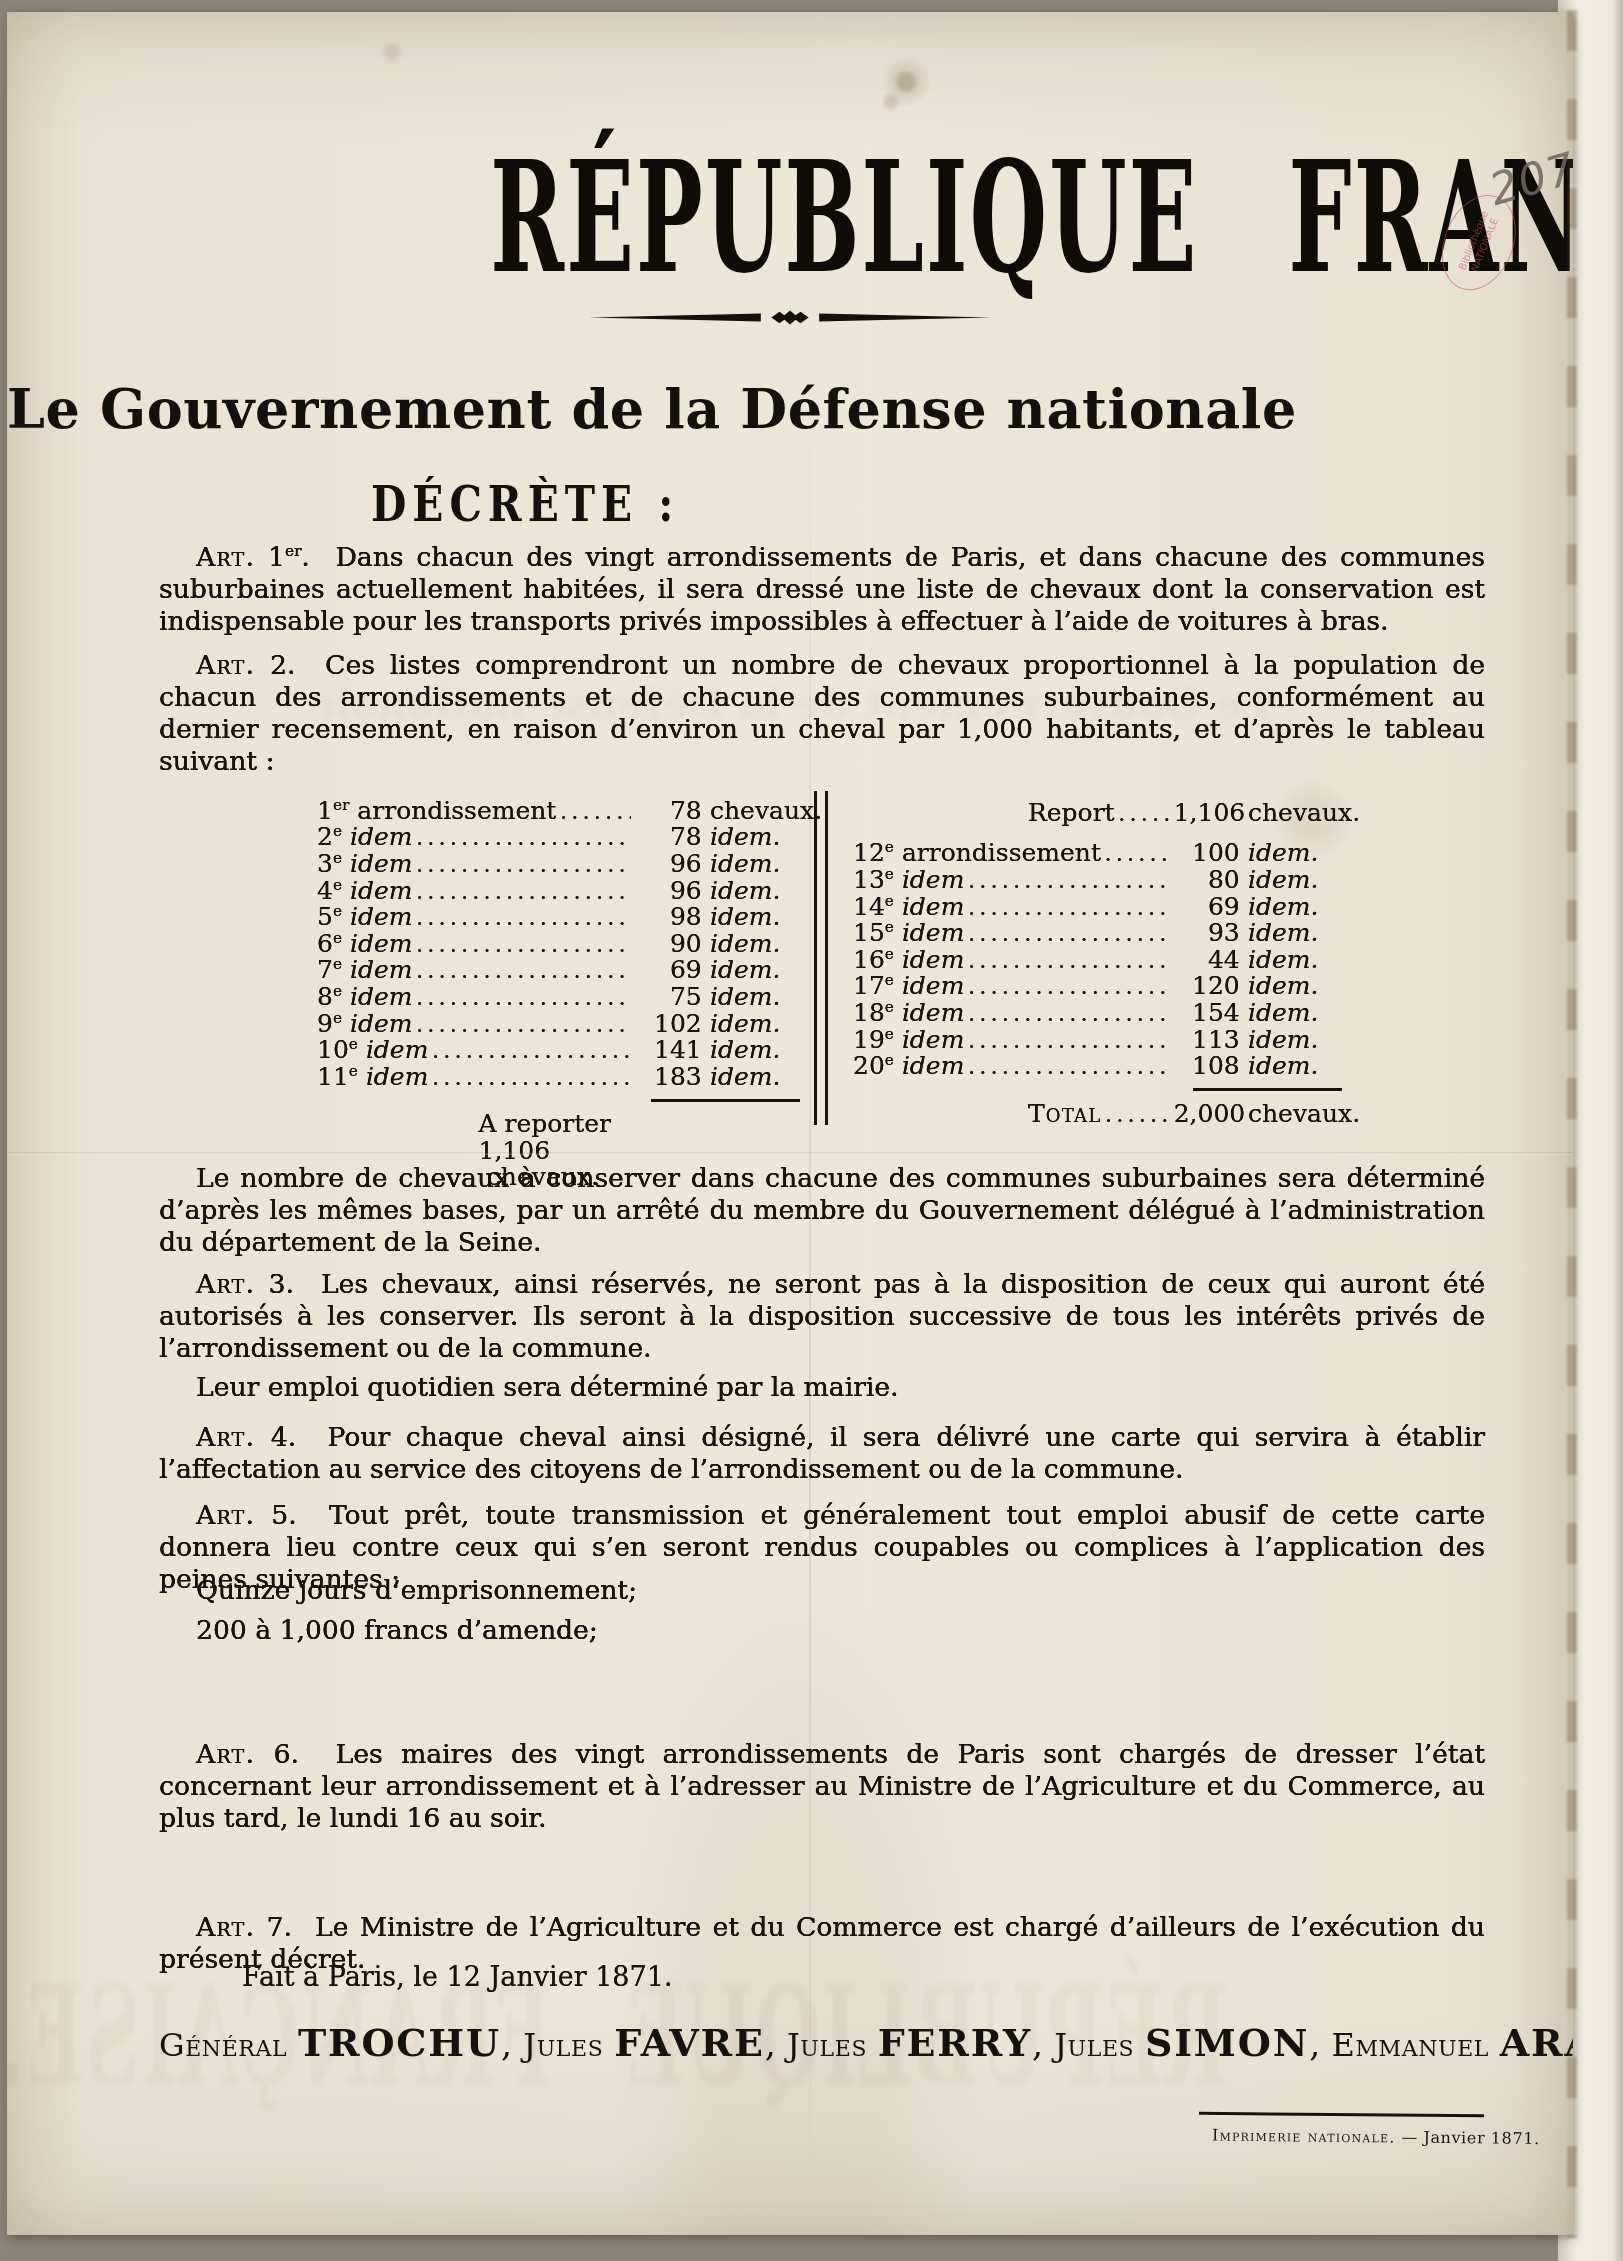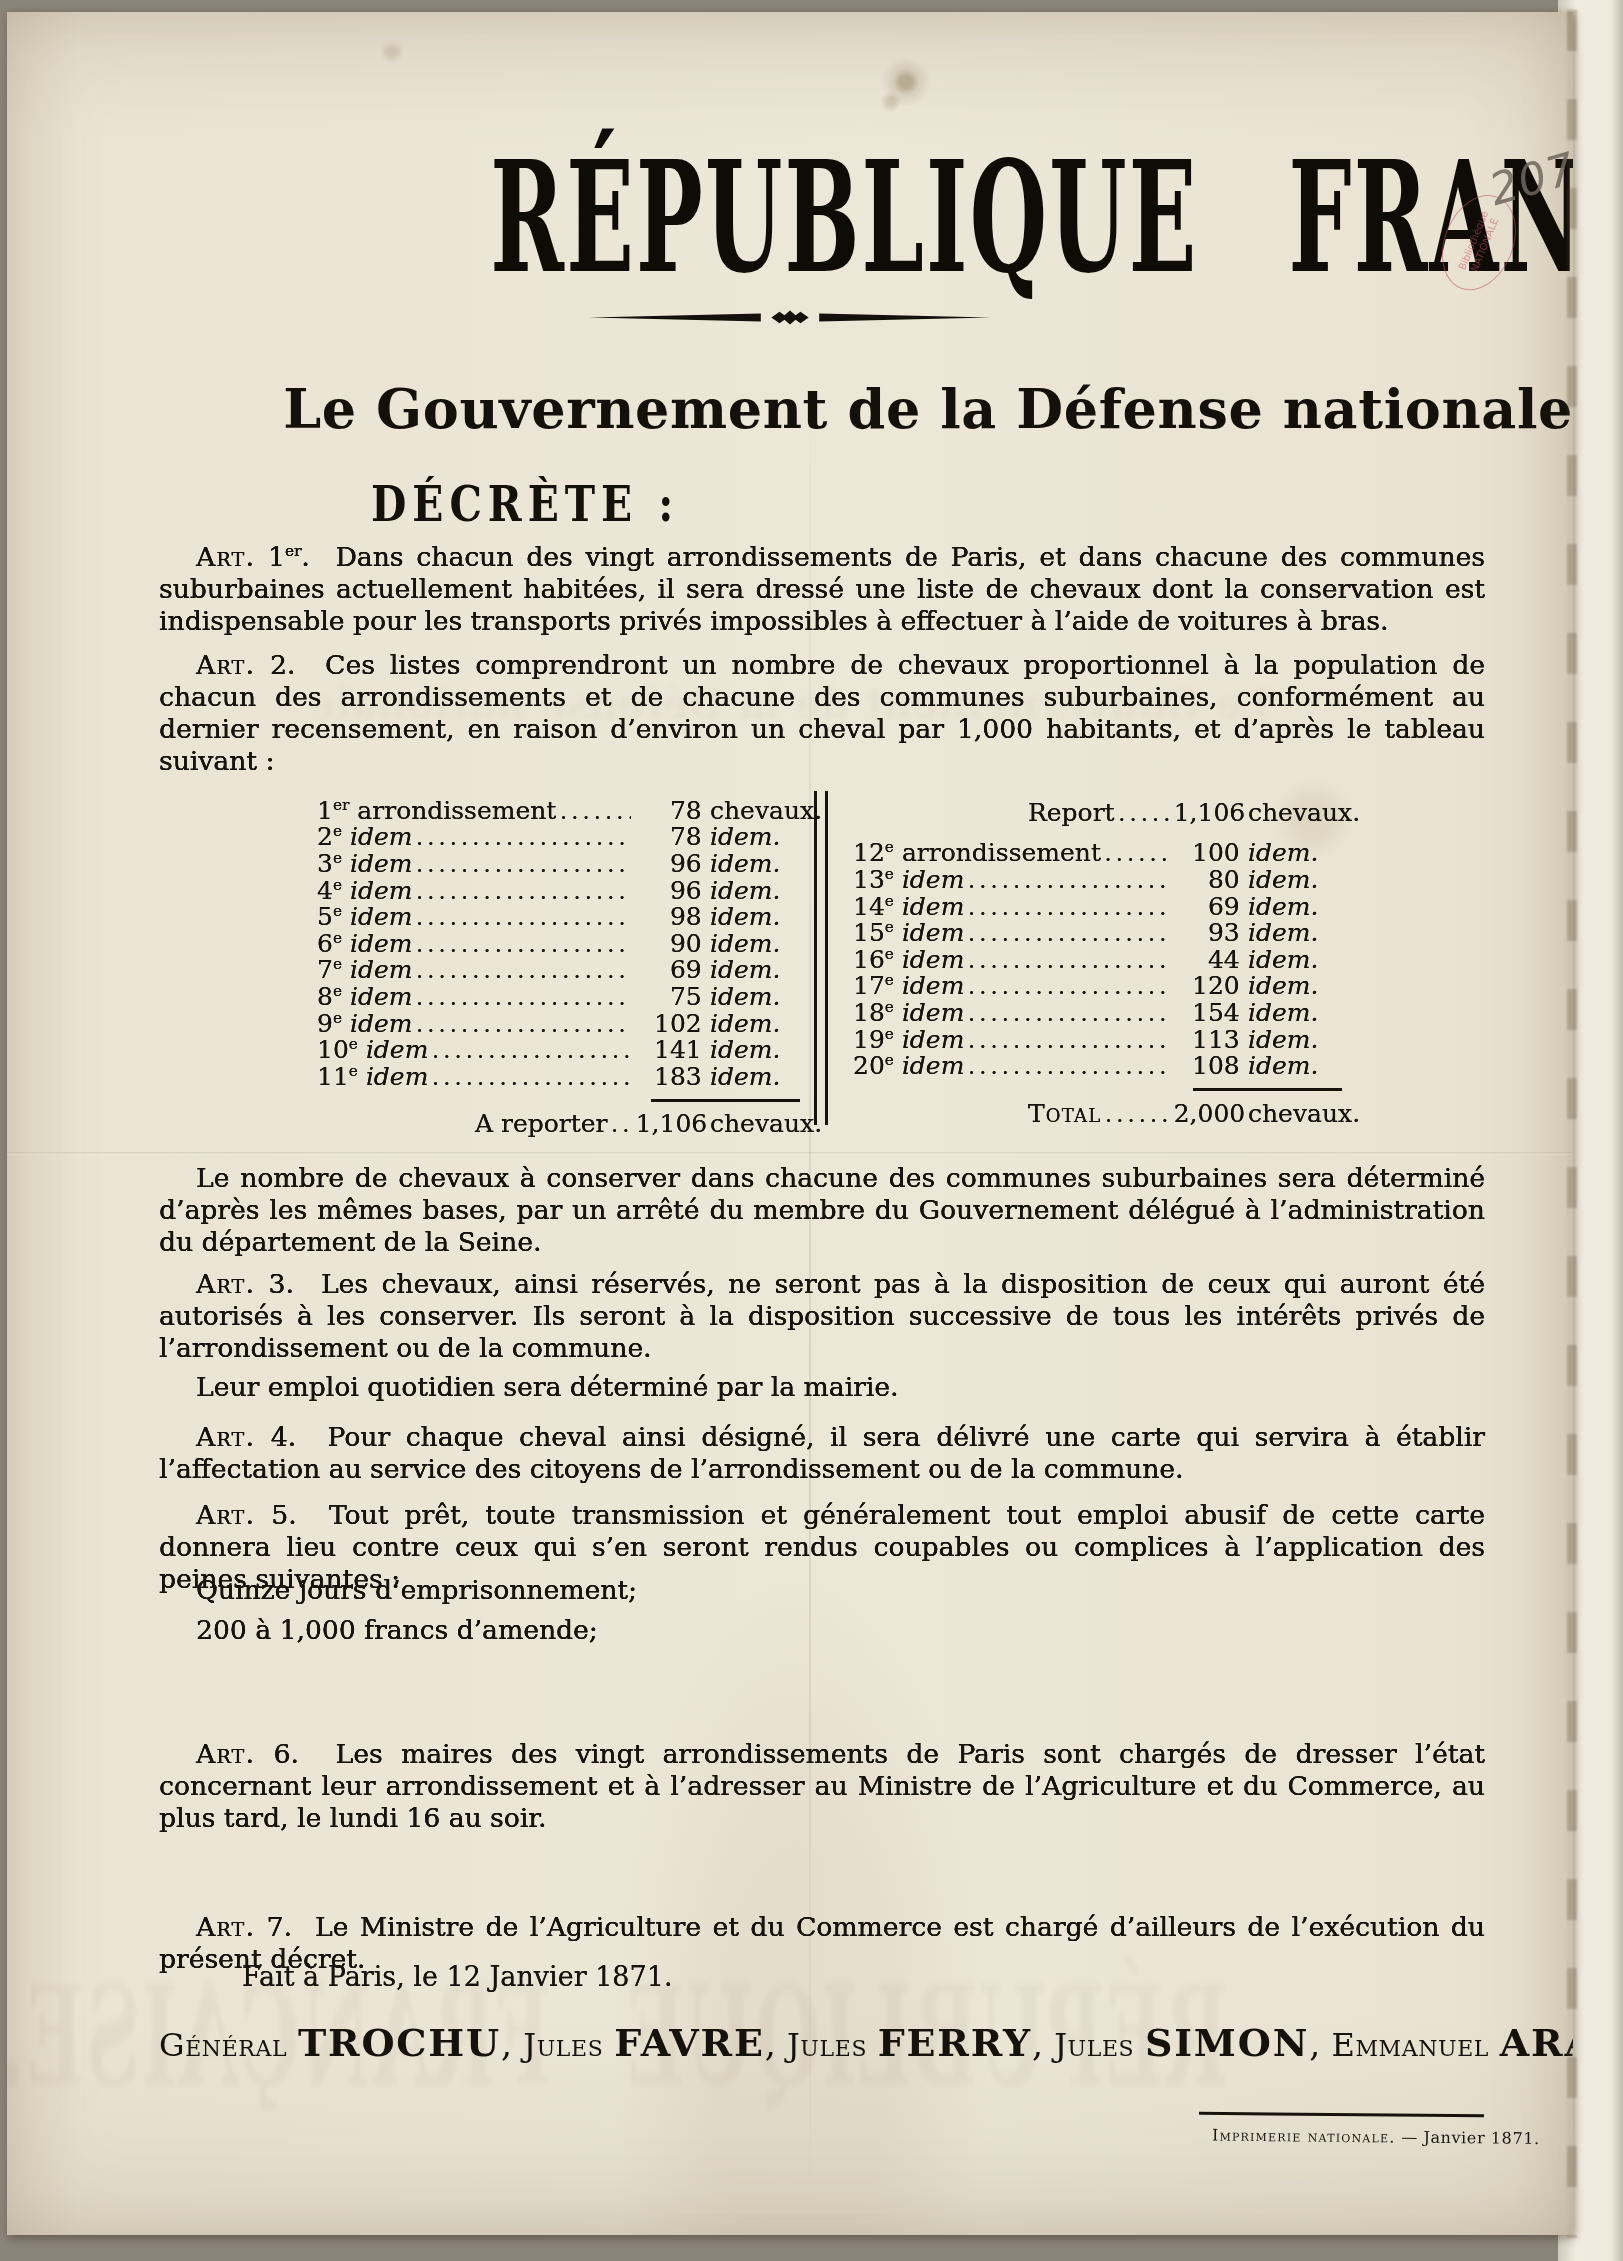--- a/index.html
+++ b/index.html
@@ -31,7 +31,7 @@
     letter-spacing:3.5px;word-spacing:95px;white-space:nowrap;color:#0f0c08;
     transform:scale(0.60,1.04);transform-origin:center top;}
   .divider{position:absolute;top:295px;left:0;width:1566px;text-align:center;}
-  .subtitle{position:absolute;top:368px;left:0;width:1566px;text-align:right;
+  .subtitle{position:absolute;top:368px;left:0;width:1566px;text-align:left;
     font-weight:bold;font-size:54px;line-height:59px;letter-spacing:0.6px;color:#14100b;}
   .decree{position:absolute;top:464px;left:364px;font-weight:bold;font-size:48px;
     letter-spacing:7px;transform:scale(0.85,1);transform-origin:left top;color:#14100b;}

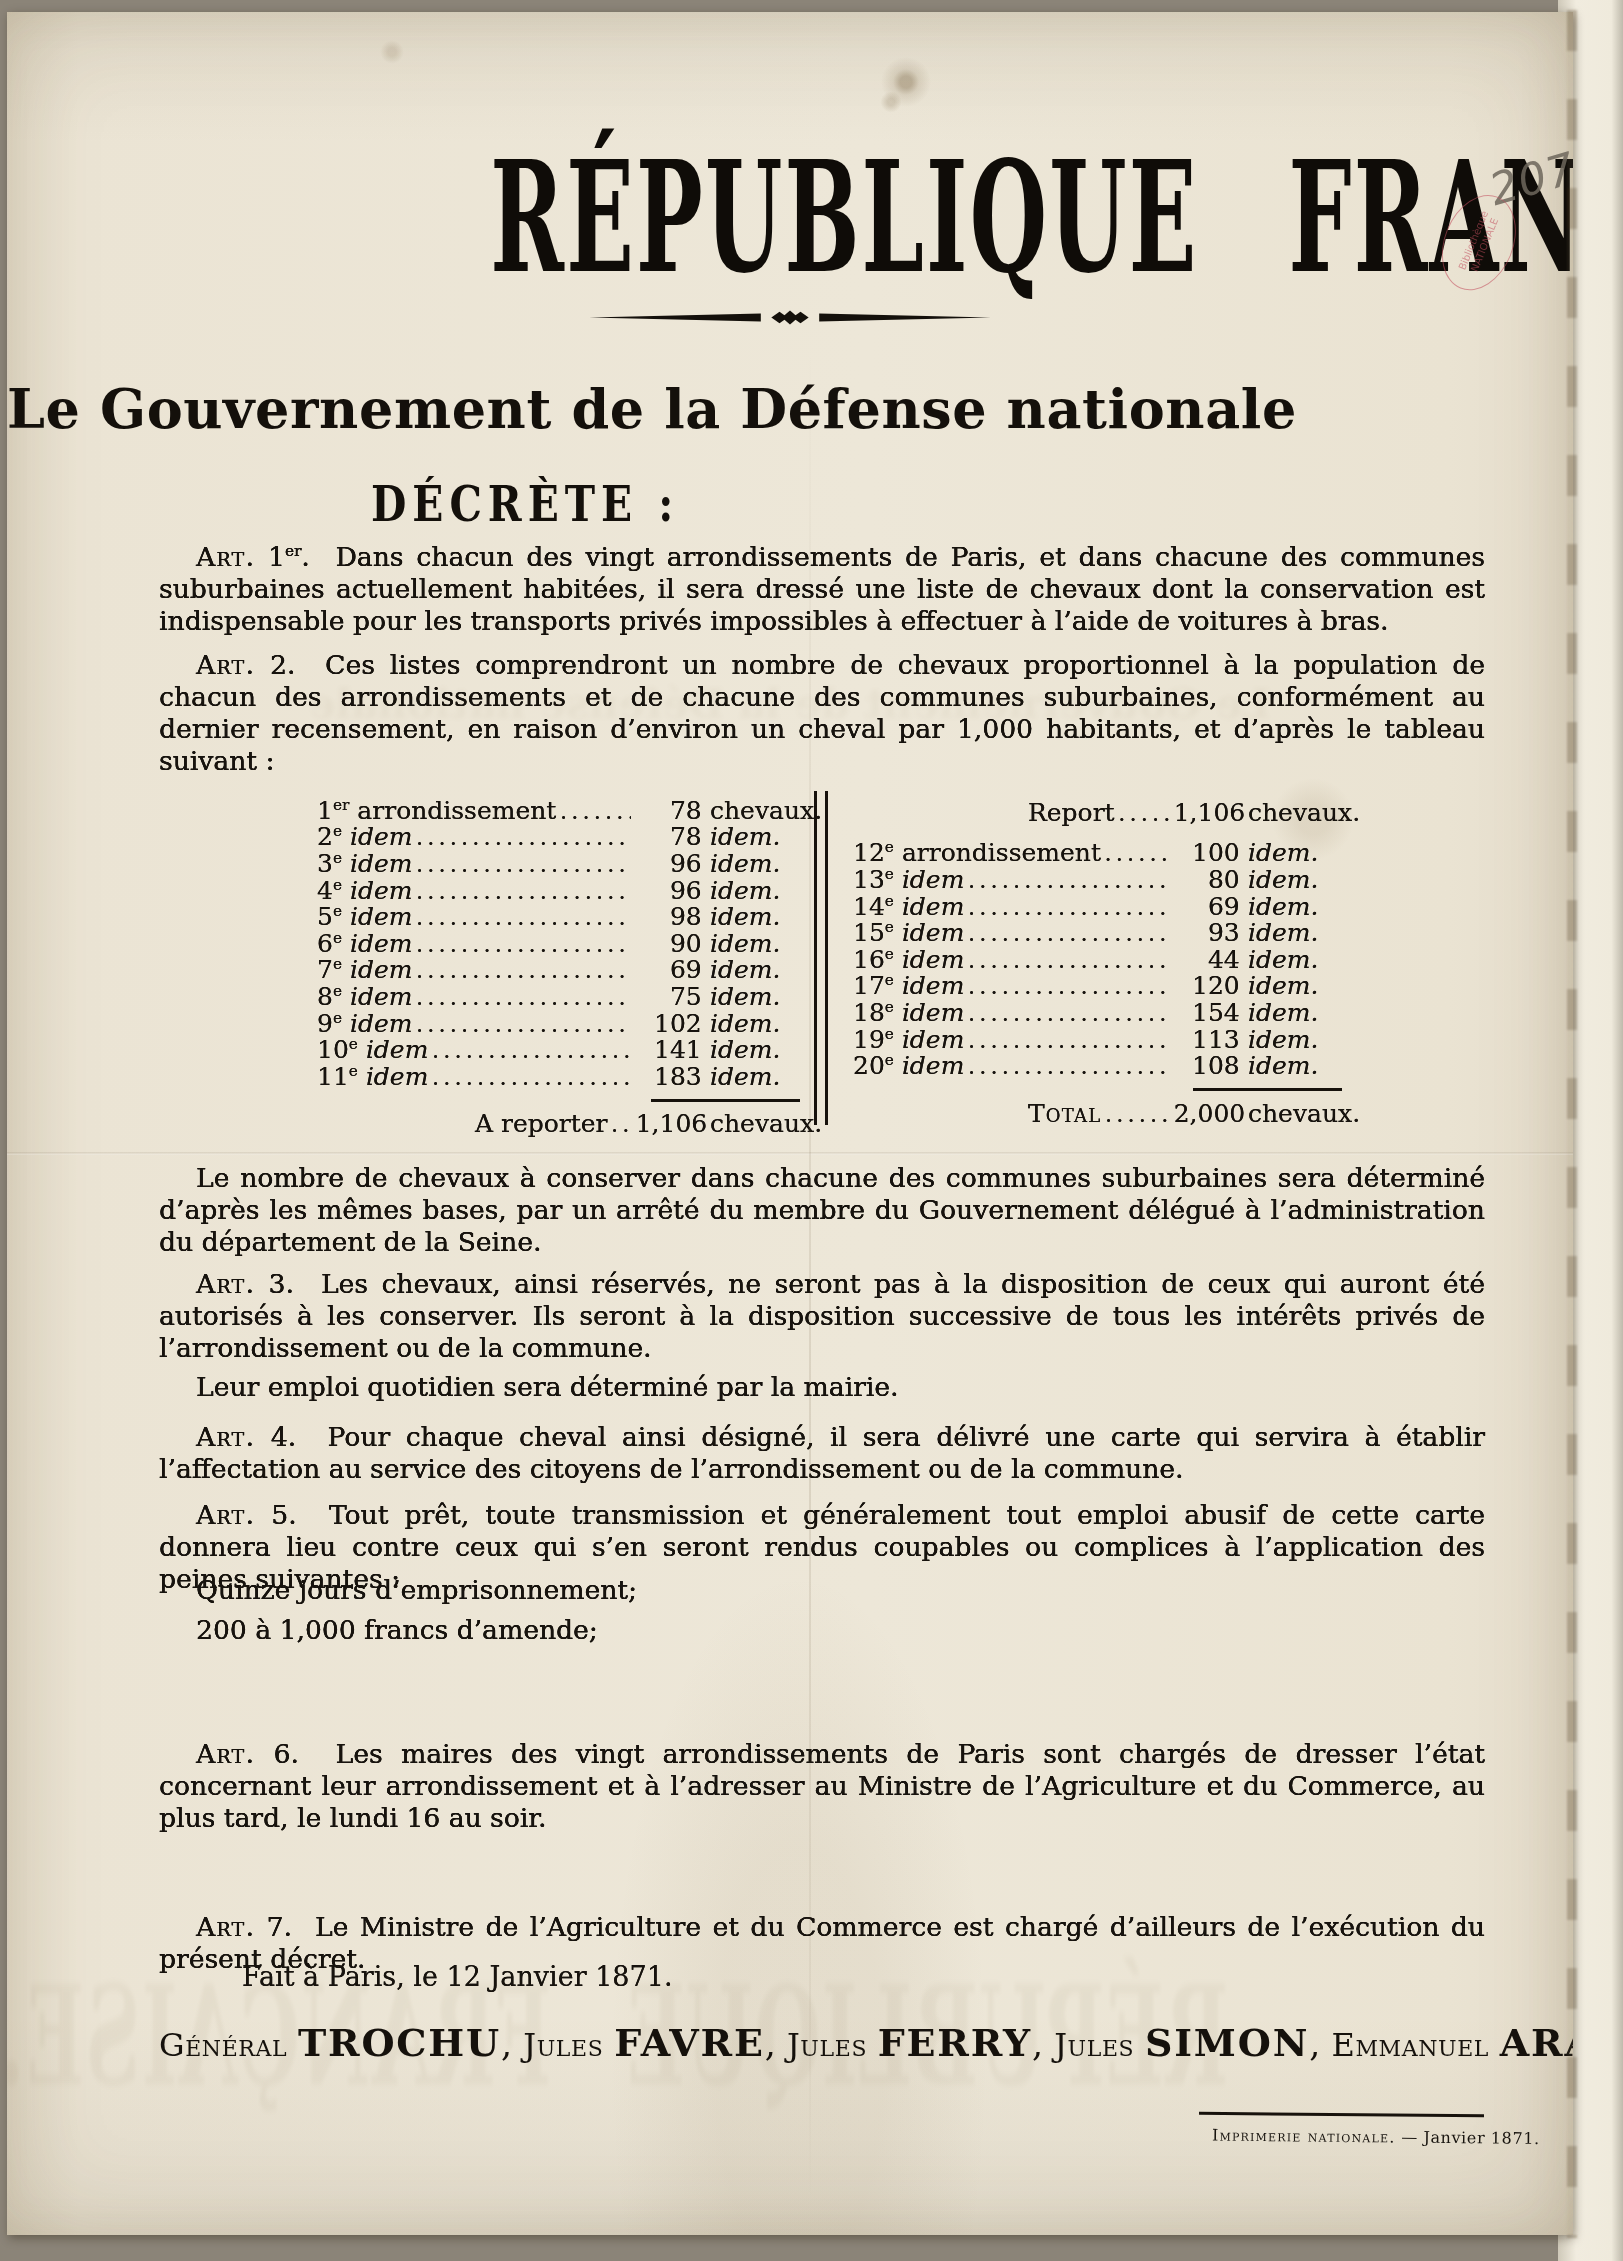--- a/index.html
+++ b/index.html
@@ -59,7 +59,7 @@
   .col-right .runit{width:97px;}
   .sum-rule{width:149px;margin:8.3px 3.5px 0 auto;border-top:3px solid #17120c;}
   .sumrow{margin-top:9.5px;}
-  .col-left .sumrow{padding-left:158px;}
+  .col-left .sumrow{padding-left:158px;flex-direction:column;}
   .col-right .sumrow{padding-left:175px;}
   .col-right .headrow{padding-left:175px;margin-bottom:14px;}
 

